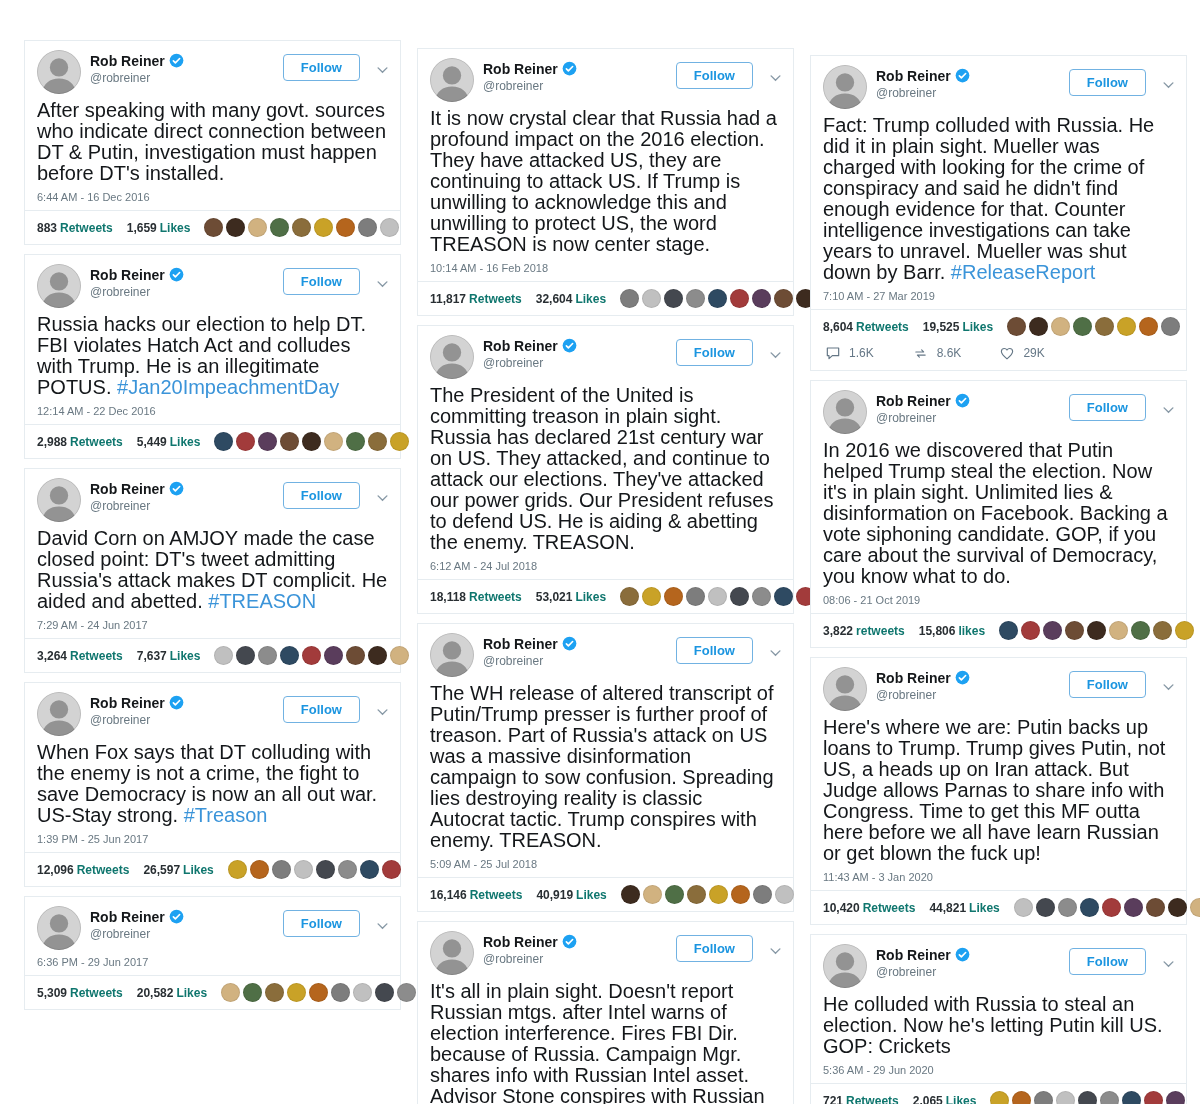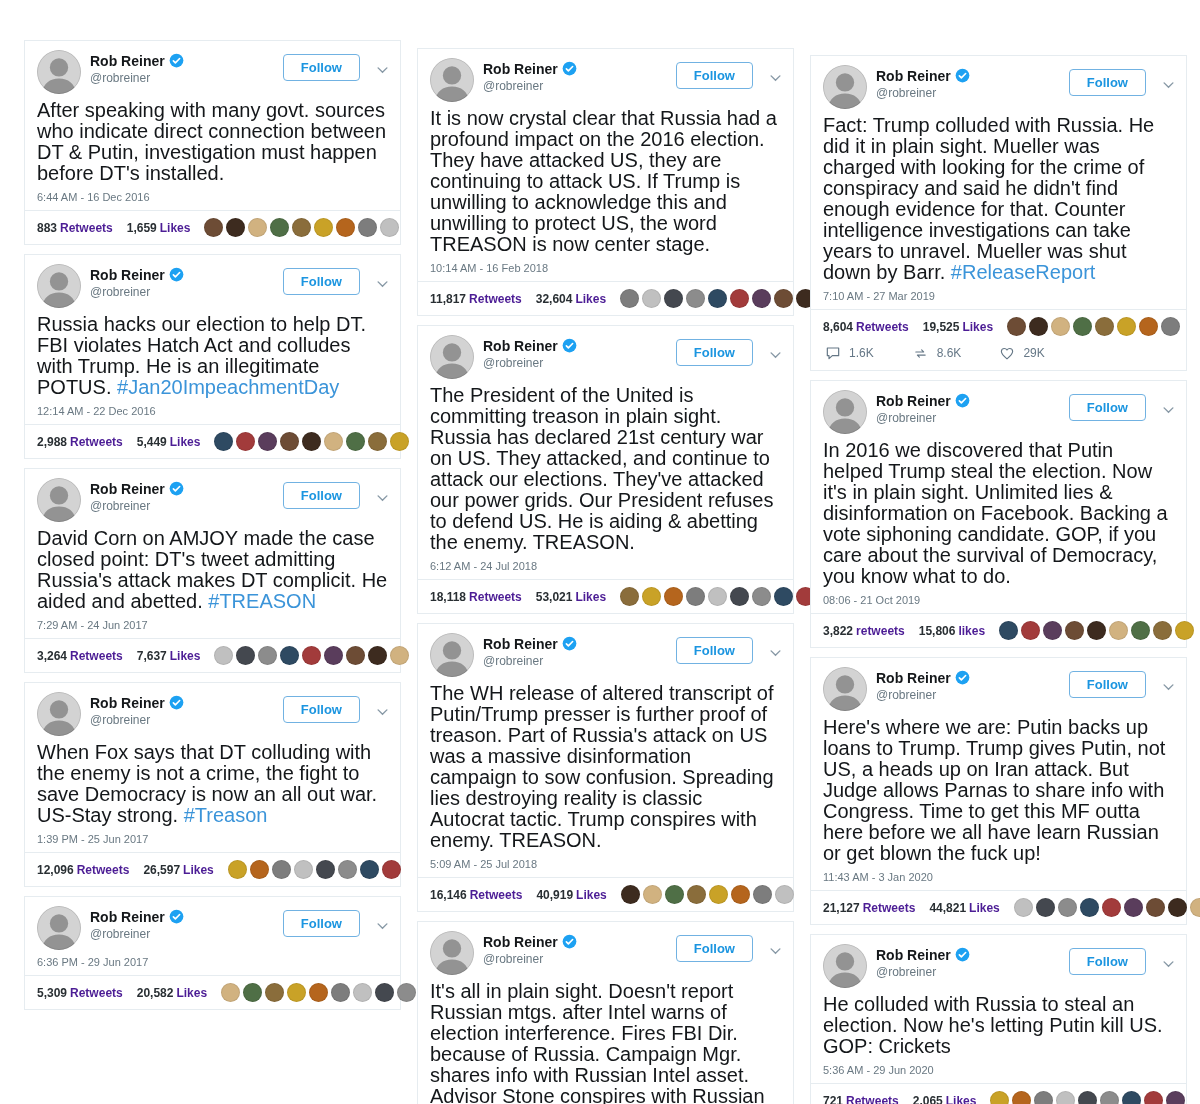--- a/index.html
+++ b/index.html
@@ -53,7 +53,7 @@
   .stats-row { display: flex; align-items: center; gap: 14px; padding-top: 7px; font-size: 12px; min-height: 23px; }
   .stat { white-space: nowrap; cursor: pointer; }
   .stat b { font-weight: 700; color: #292f33; }
-  .stat .label { color: #4c1d95; font-weight: 700; margin-left: 3px; }
+  .stat .label { color: #0f766e; font-weight: 700; margin-left: 3px; }
   .facepile { margin-left: auto; display: flex; gap: 3px; align-items: center; }
   .mini-avatar {
     width: 19px; height: 19px; border-radius: 50%;

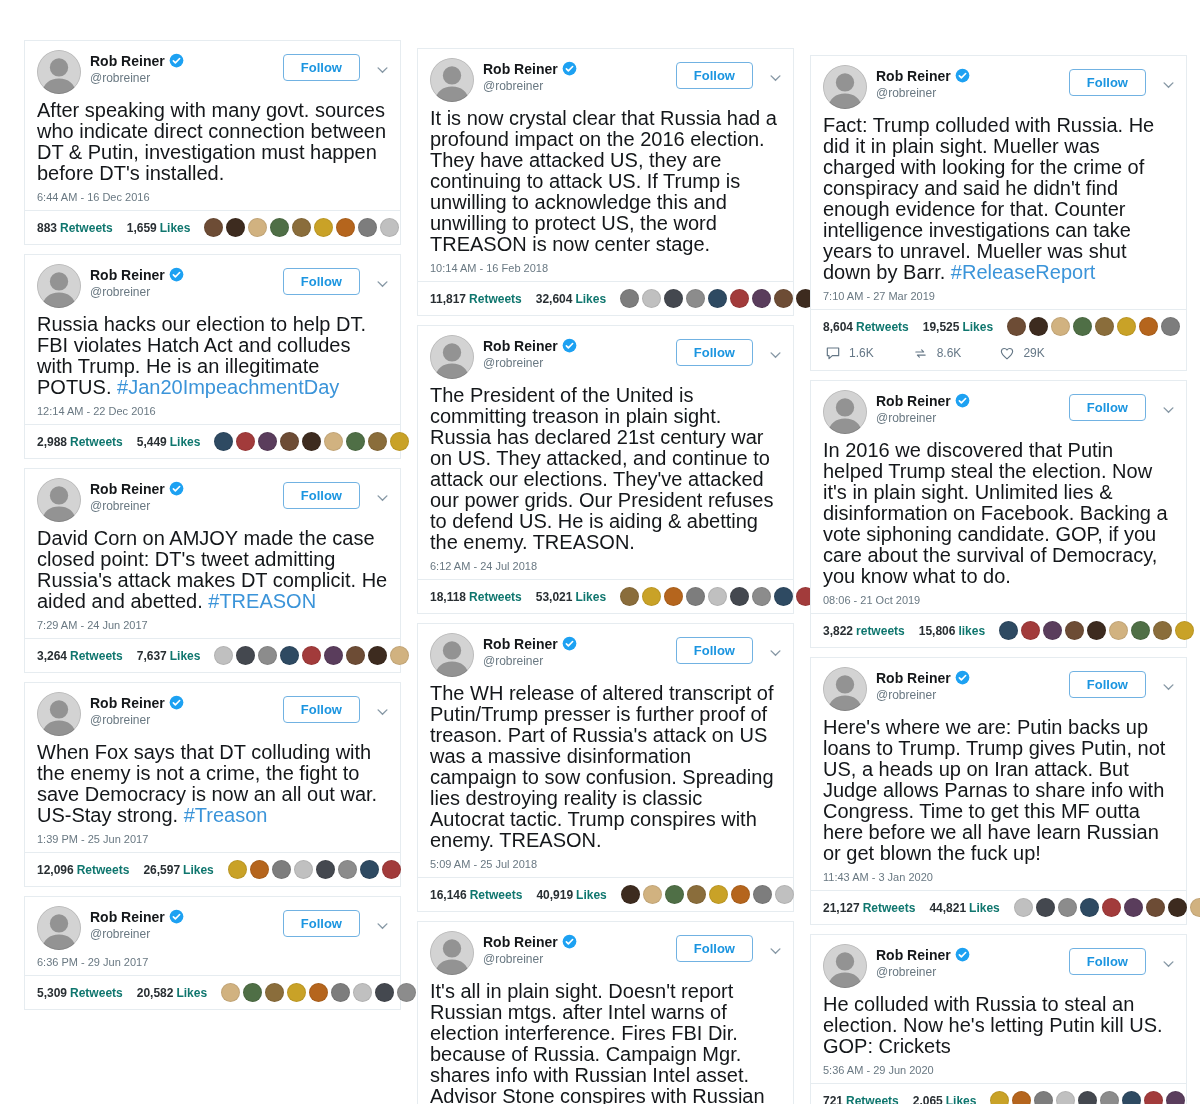--- a/index.html
+++ b/index.html
@@ -719,7 +719,7 @@
     <div class="divider"></div>
 
     <div class="stats-row">
-      <span class="stat"><b>21,127</b><span class="label">Retweets</span></span>
+      <span class="stat"><b>10,420</b><span class="label">Retweets</span></span>
       <span class="stat"><b>44,821</b><span class="label">Likes</span></span>
       <span class="facepile">
             <span class="mini-avatar" style="background: rgb(192, 192, 192);"></span>

